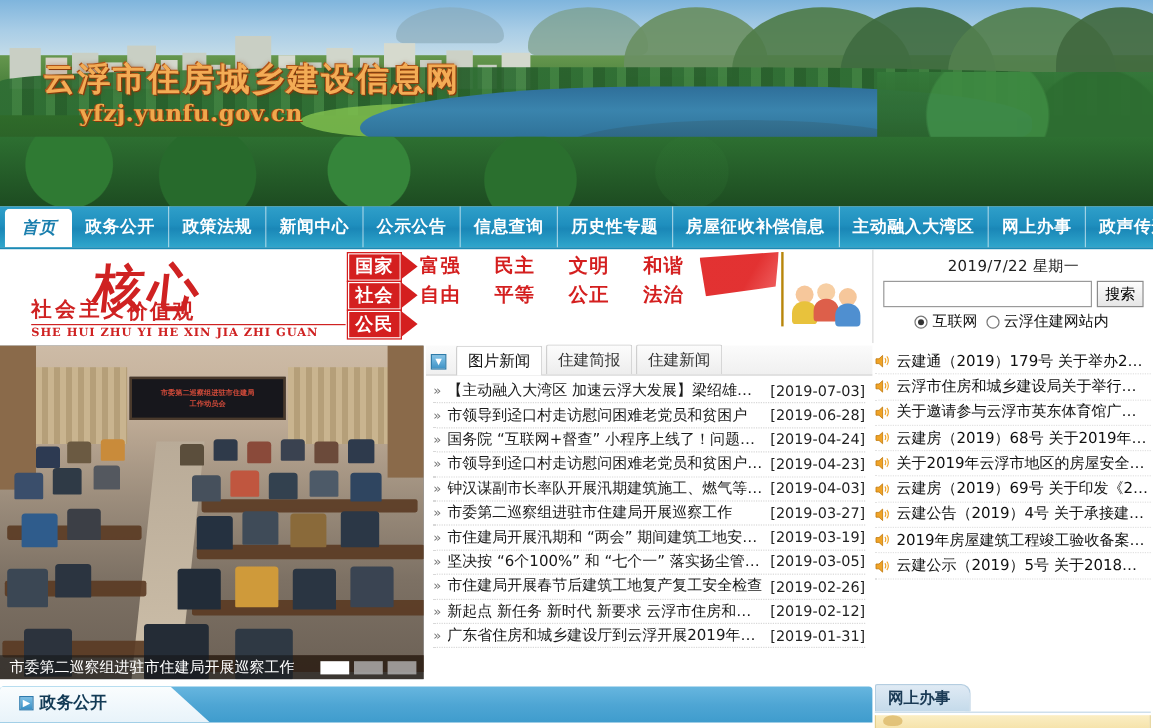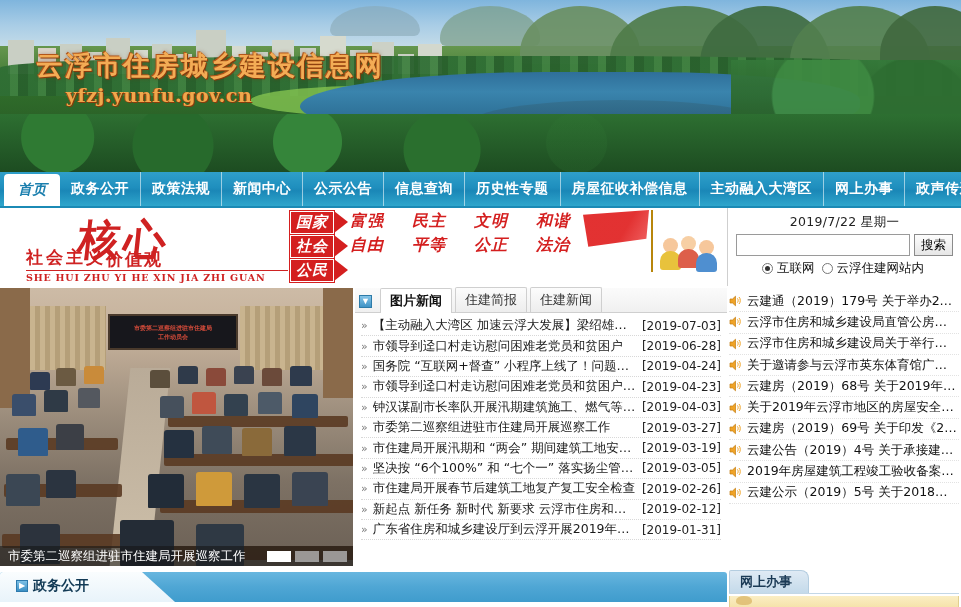--- a/index.html
+++ b/index.html
@@ -163,7 +163,7 @@
     border-top: 1.5px solid #cf2222; padding-top: 1px; width: 262px;
   }
   .val-rows { position: absolute; left: 290px; top: 3px; }
-  .val-row { display: flex; align-items: flex-start; height: 23px; margin-bottom: 1px; font-style: italic; }
+  .val-row { display: flex; align-items: center; height: 23px; margin-bottom: 1px; }
   .val-tag {
     background: #d41f1f; color: #fff; font-weight: bold;
     font-size: 15px; padding: 1px 5px; letter-spacing: 1px;

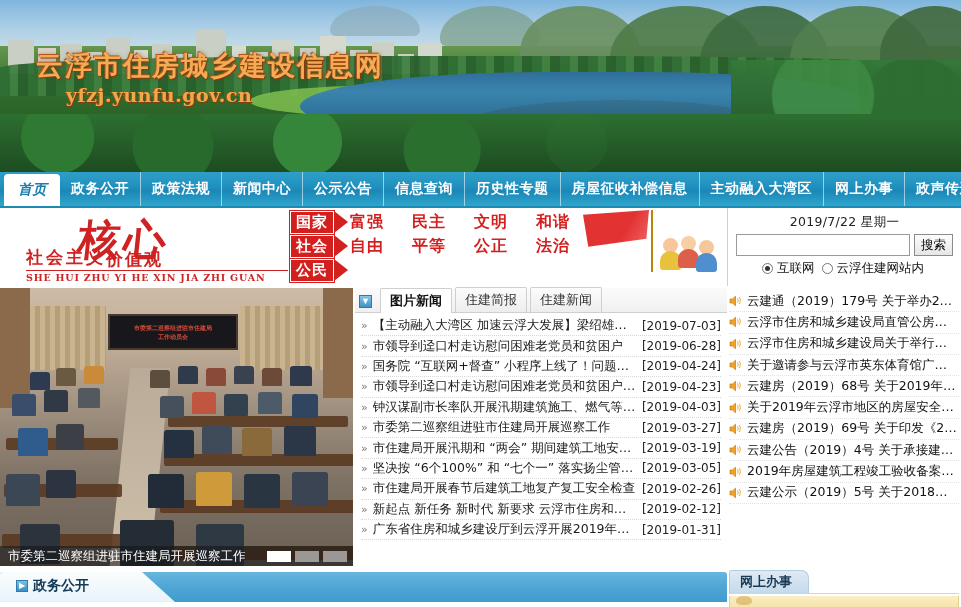--- a/index.html
+++ b/index.html
@@ -297,7 +297,7 @@
     border-radius: 2px 2px 0 0;
   }
   .tab.active {
-    background: #ffffff; color: #111; font-weight: bold;
+    background: #ffffff; color: #111; font-weight: normal;
     position: relative; top: 1px;
   }
   .news-list { padding: 3px 6px 0 6px; background: #fff; }

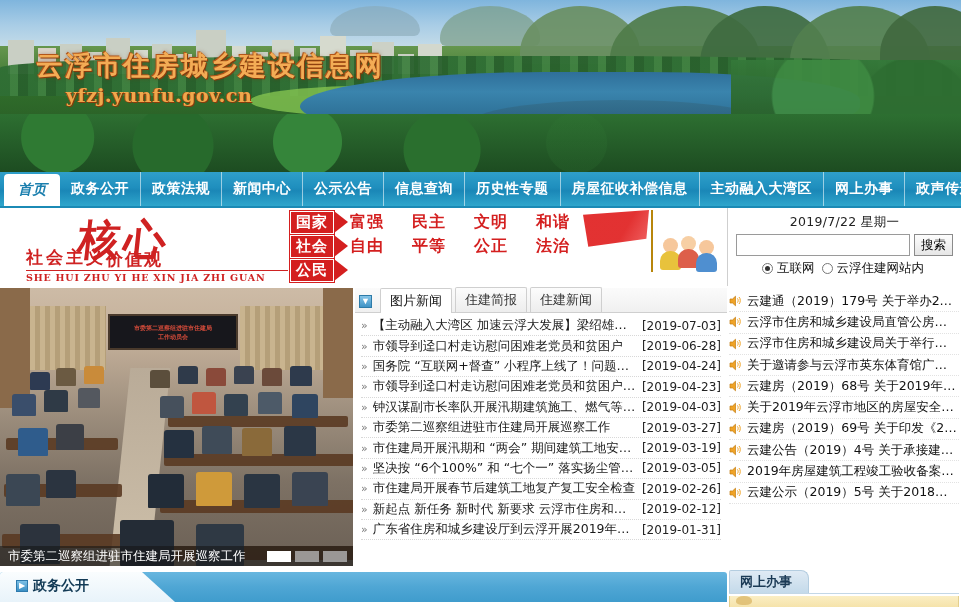--- a/index.html
+++ b/index.html
@@ -648,15 +648,6 @@
                 <path d="M8.4 3.4c1 1 1 3.2 0 4.2M10 2c1.7 1.7 1.7 5.3 0 7" stroke="#f0a326" stroke-width="1" fill="none"></path>
               </svg>
           </span>
-          <span class="ann-title">云浮市住房和城乡建设局直管公房商…</span>
-        </div>
-        <div class="ann-item">
-          <span class="speaker-icon">
-            <svg width="14" height="12" viewBox="0 0 14 12">
-                <path d="M1 4h2.5L6.5 1.2v9.6L3.5 8H1z" fill="#f0a326" stroke="#c27c12" stroke-width="0.7"></path>
-                <path d="M8.4 3.4c1 1 1 3.2 0 4.2M10 2c1.7 1.7 1.7 5.3 0 7" stroke="#f0a326" stroke-width="1" fill="none"></path>
-              </svg>
-          </span>
           <span class="ann-title">云浮市住房和城乡建设局关于举行《…</span>
         </div>
         <div class="ann-item">

